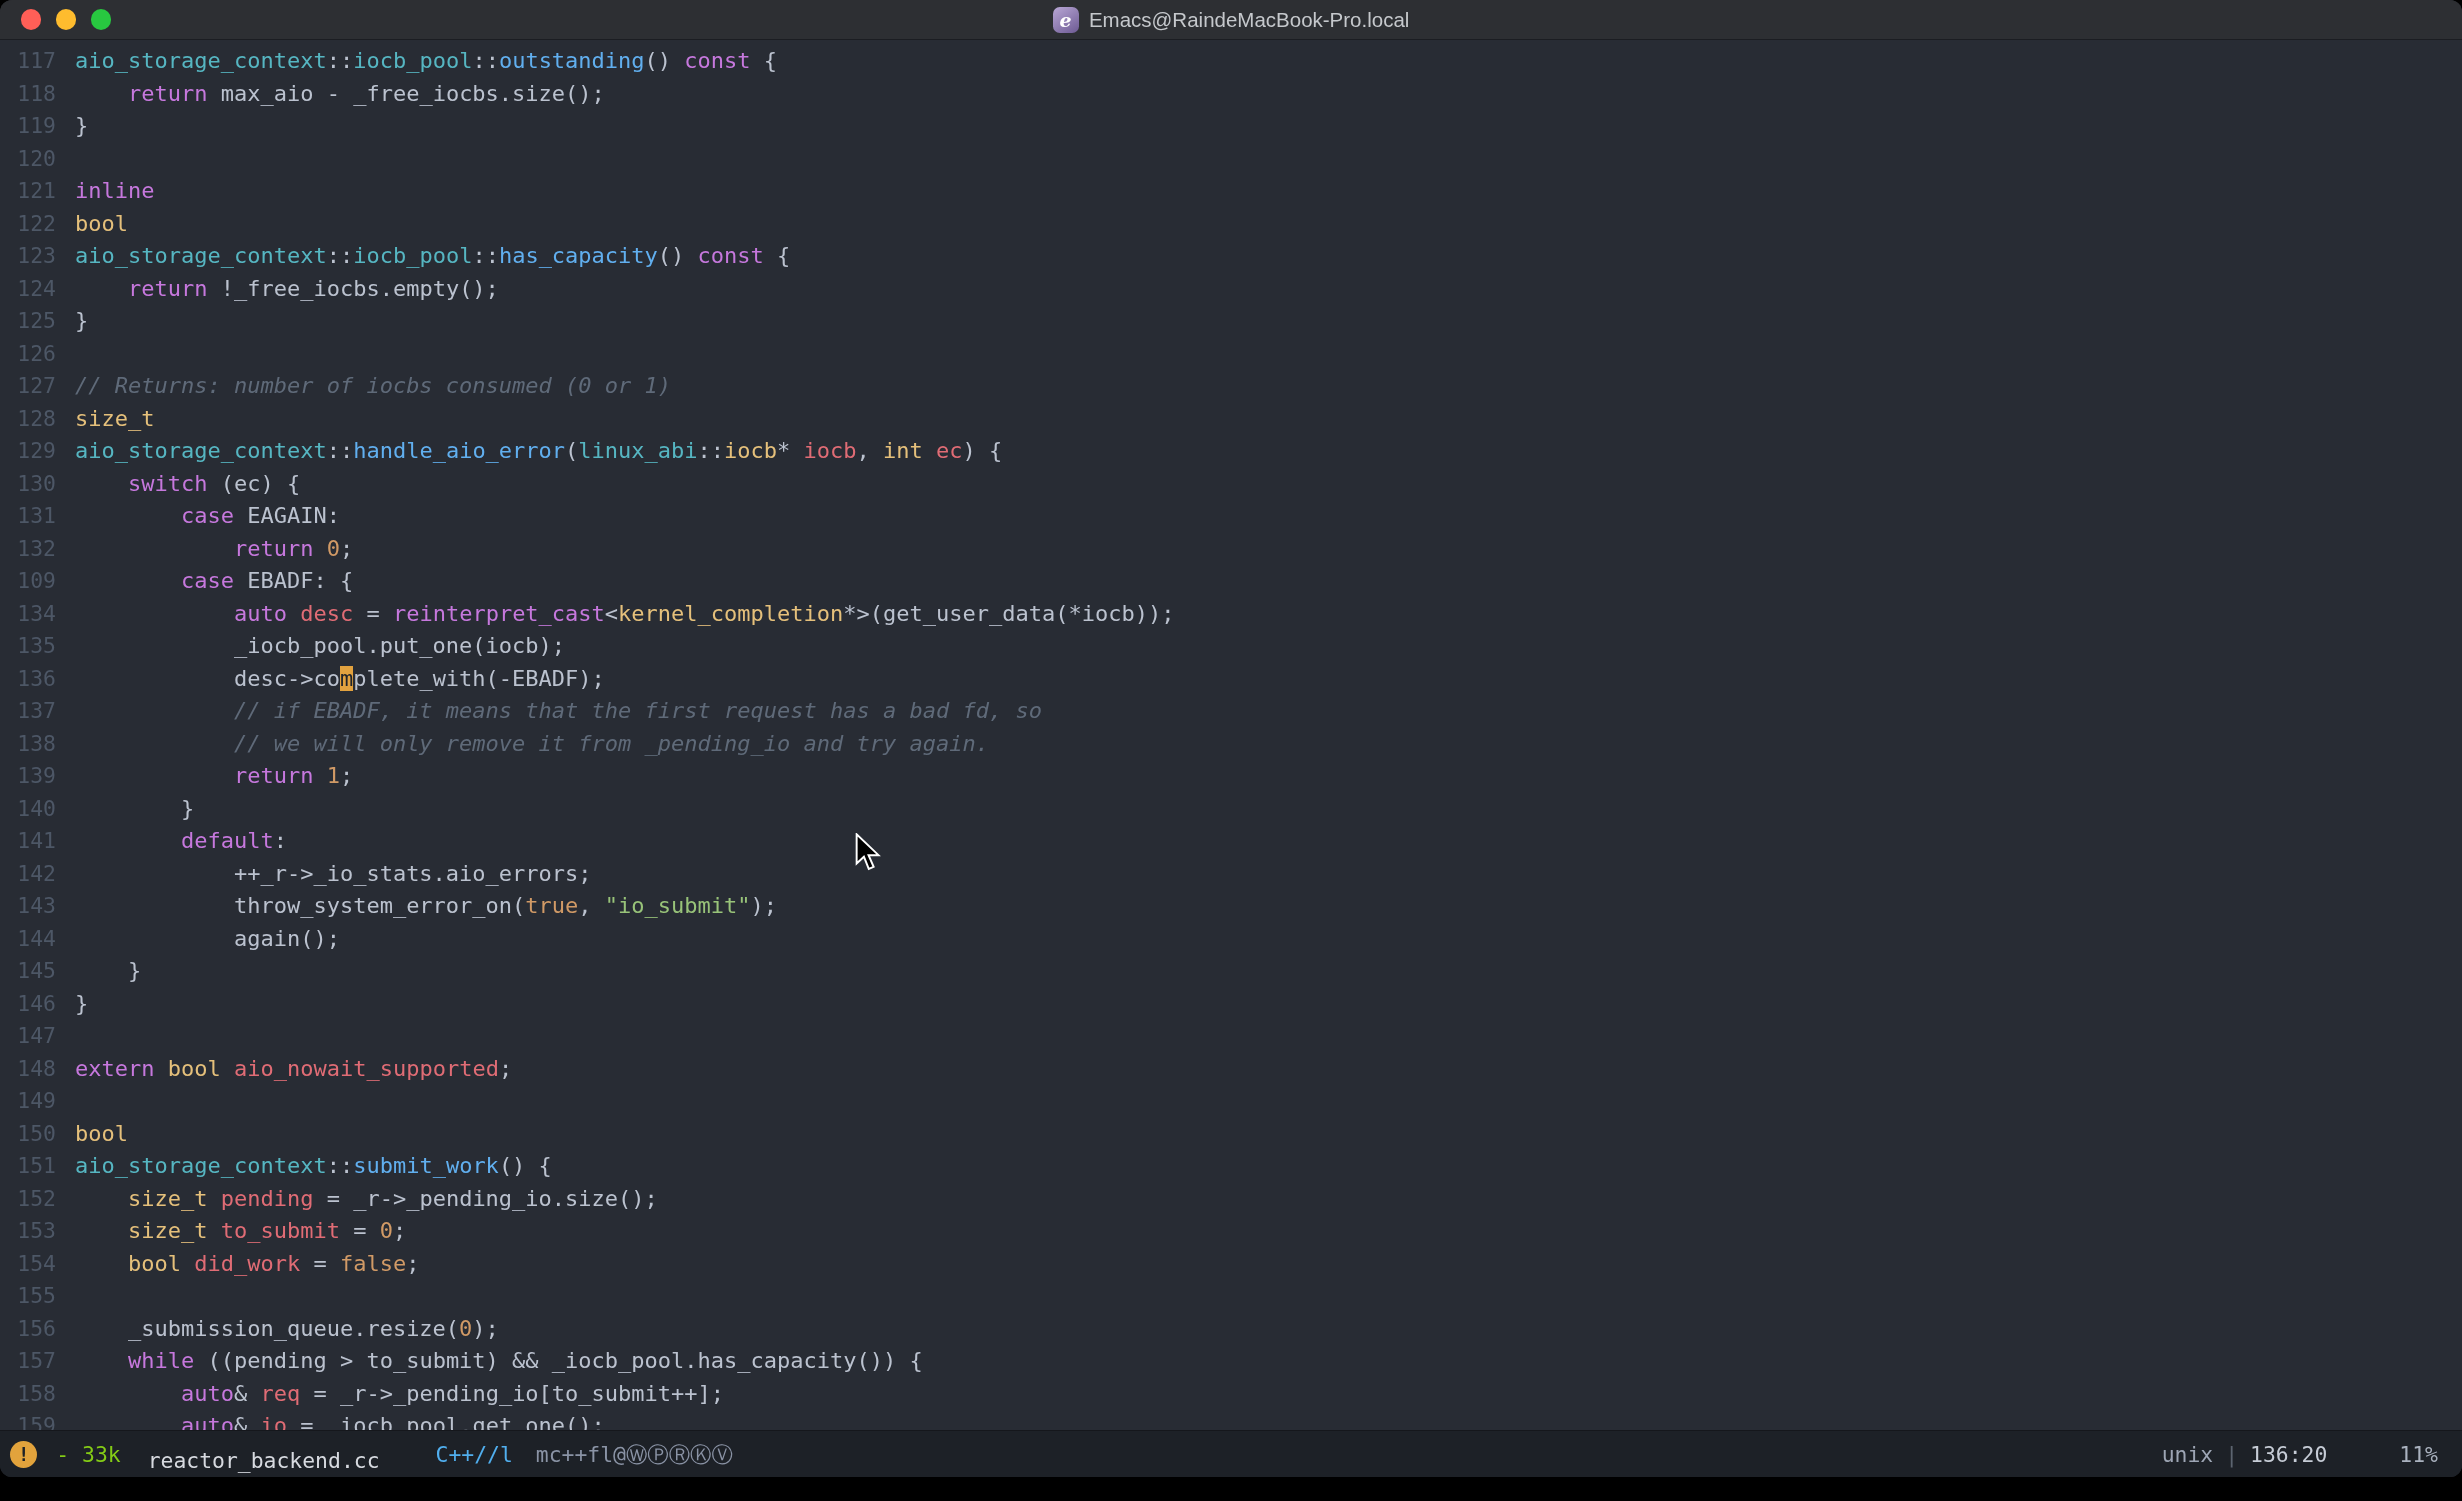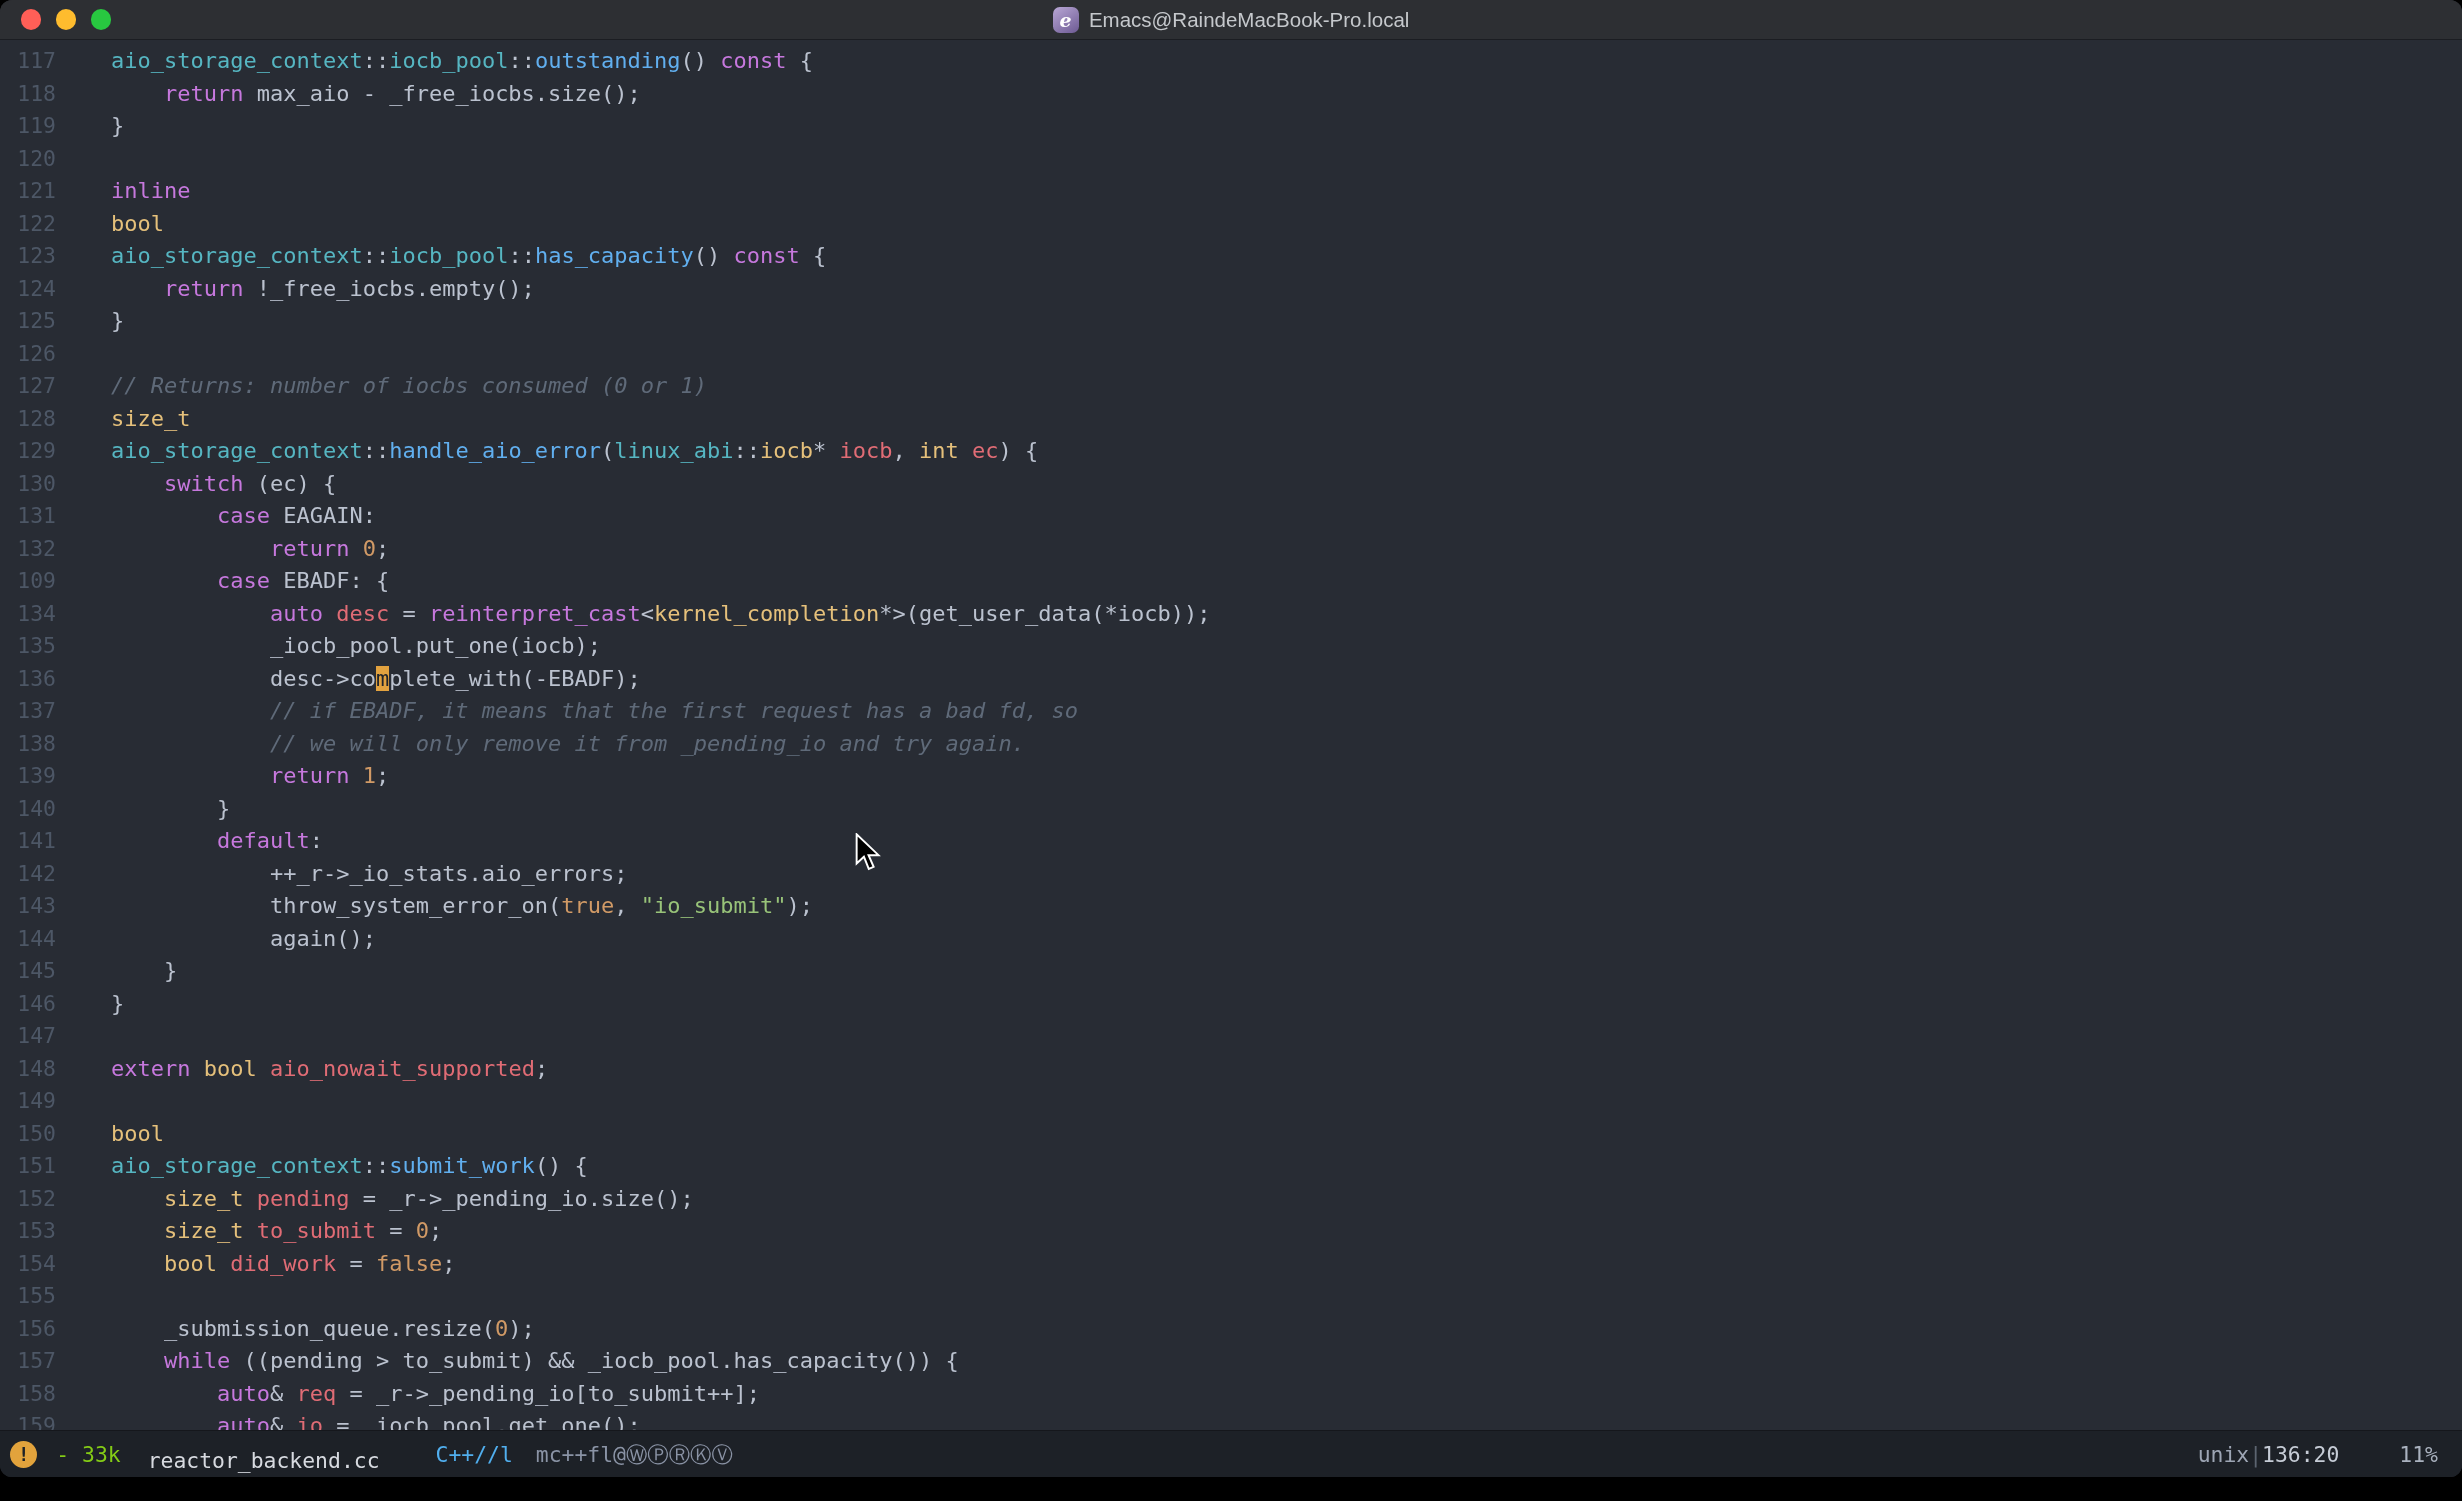--- a/index.html
+++ b/index.html
@@ -22,7 +22,7 @@
   
   .codearea{flex:1;overflow:hidden;padding-top:5.1px;position:relative;
             font-family:"DejaVu Sans Mono",monospace;font-size:22px;}
-  .line{height:32.5px;line-height:32.5px;white-space:pre;display:flex;gap:36px;}
+  .line{height:32.5px;line-height:32.5px;white-space:pre;display:flex;}
   .ln{flex:none;width:56px;text-align:right;padding-right:19px;color:#4d5766;font-size:21.4px;}
   .code{flex:1;}
   .tok-p{color:#bbc2cf;}

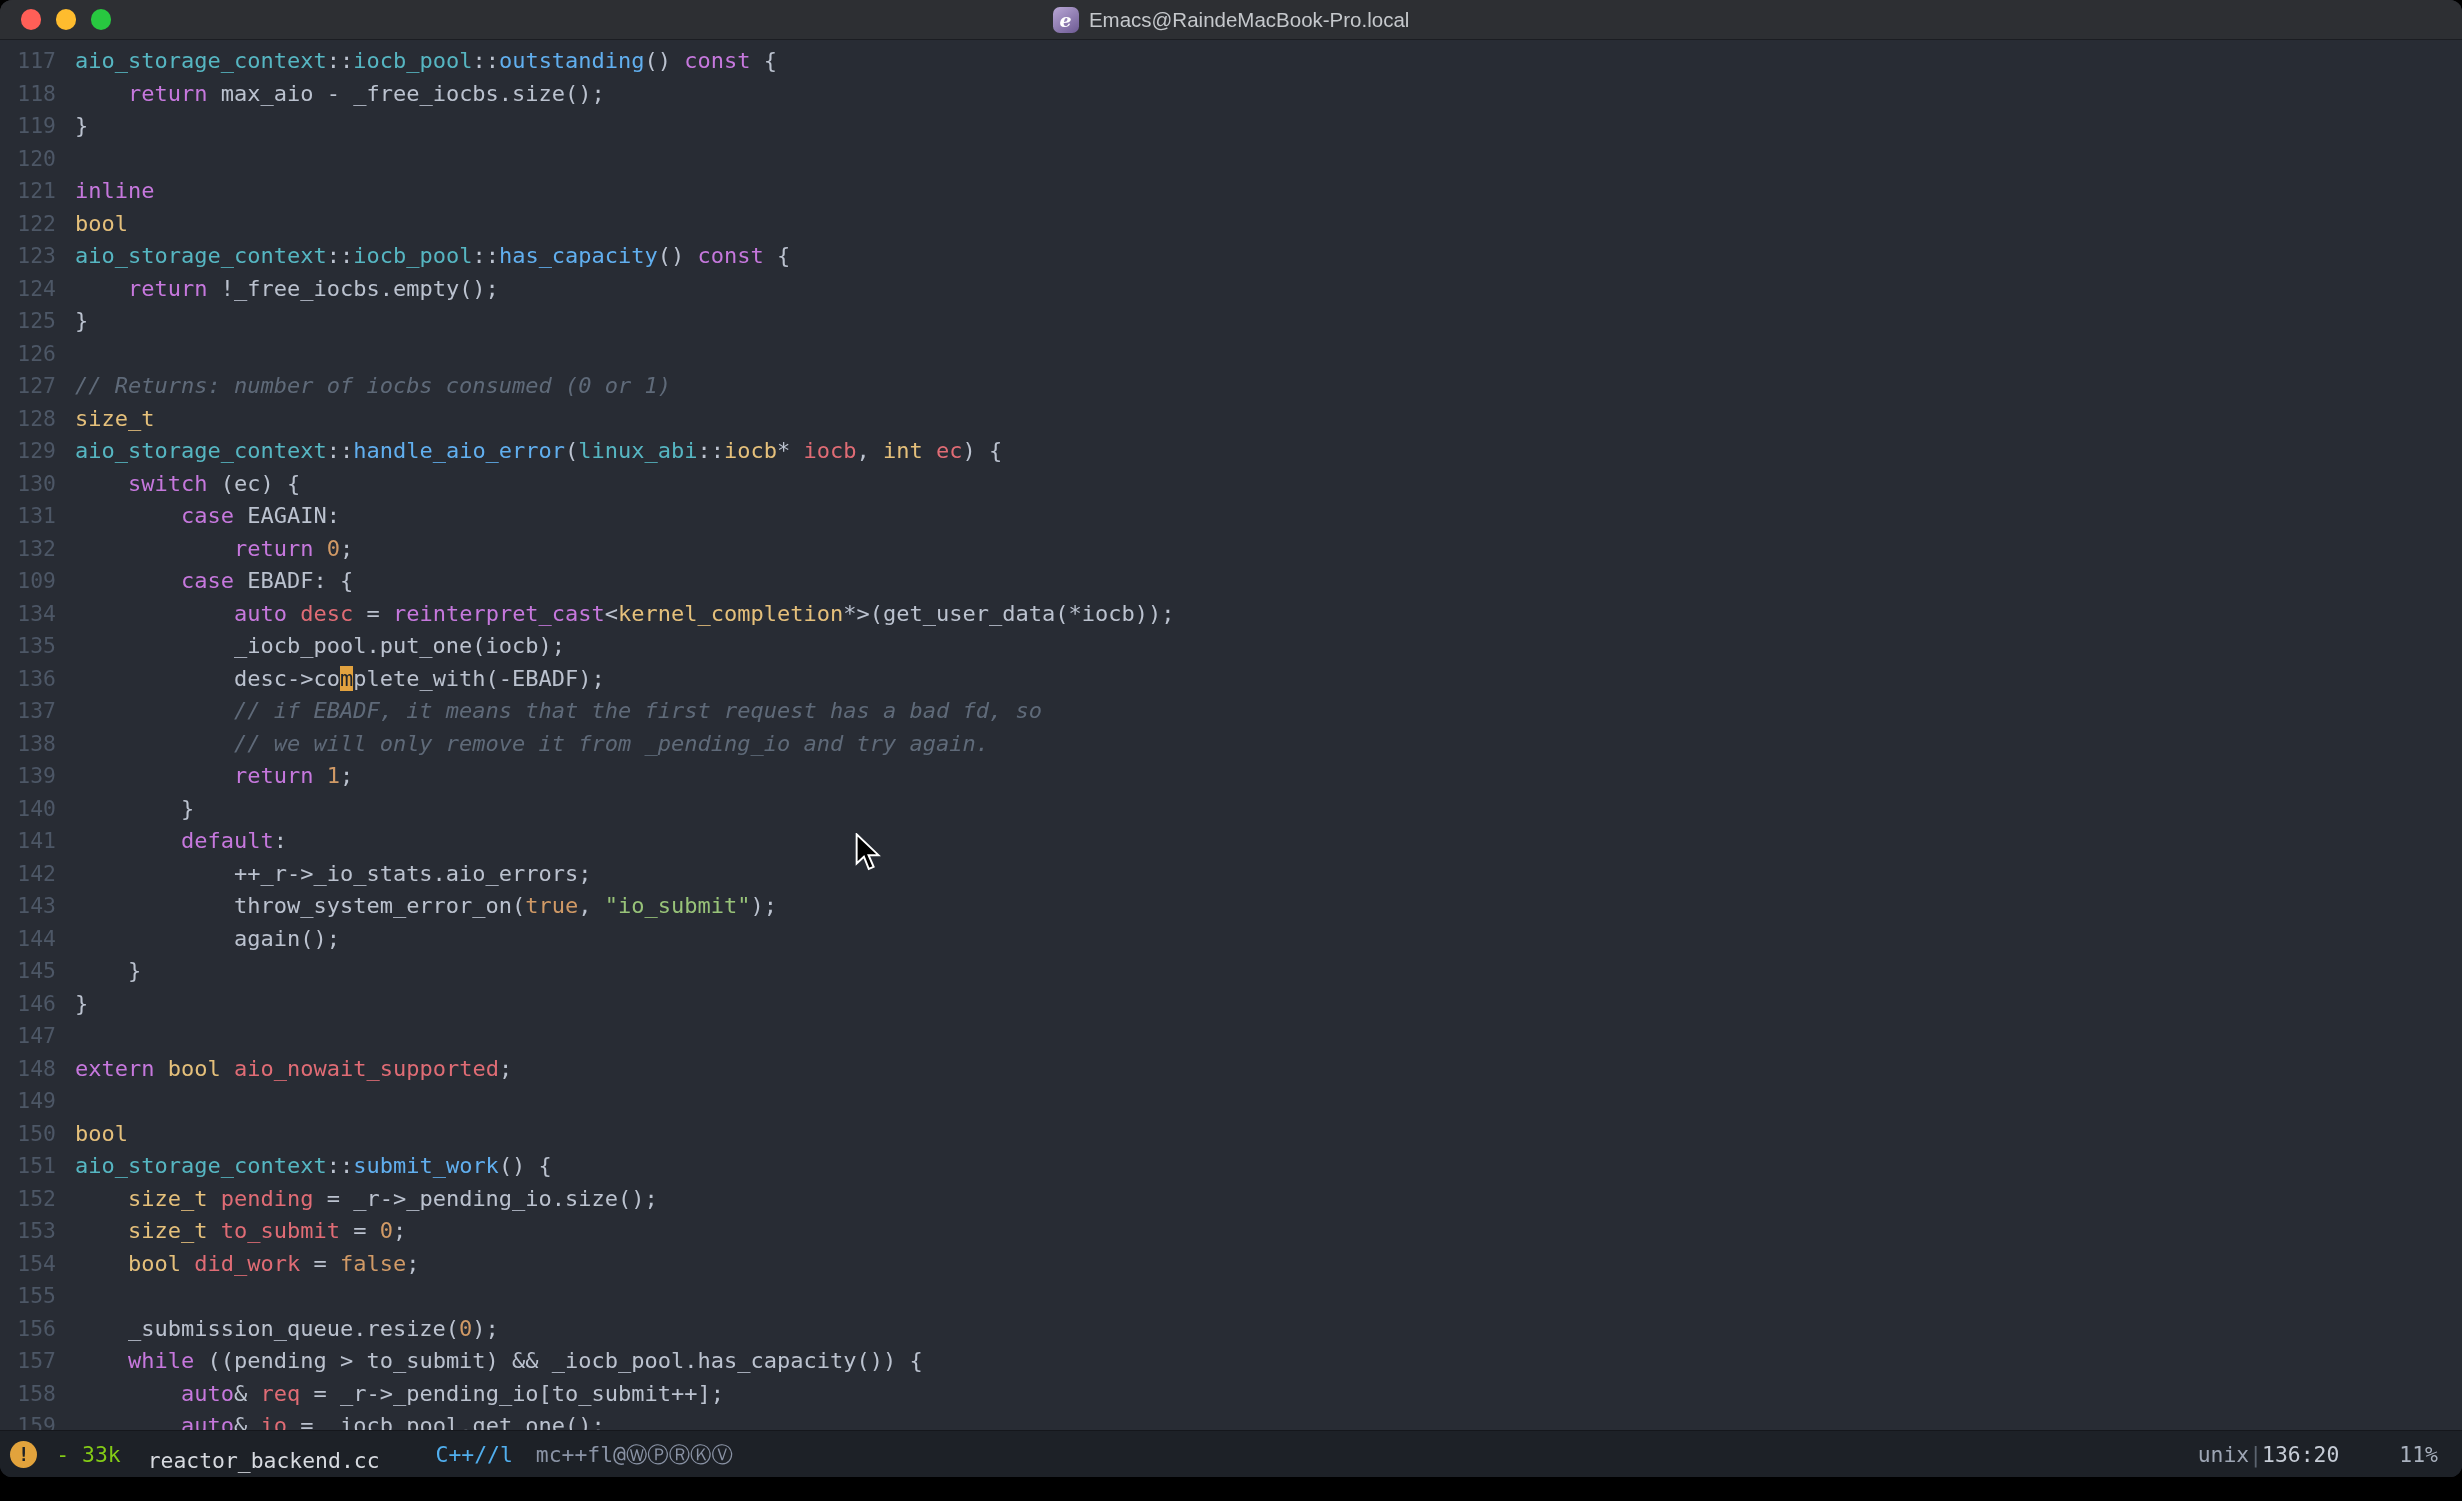--- a/index.html
+++ b/index.html
@@ -46,7 +46,7 @@
   .ml-buffer{color:#d7dae0;margin-top:12px;}
   .ml-major{color:#51afef;margin-left:56px;}
   .ml-minor{color:#8a93a5;margin-left:23px;}
-  .ml-right{margin-left:auto;display:flex;align-items:center;}
+  .ml-right{margin-left:auto;display:flex;align-items:center;gap:12px;}
   .ml-sep{color:#5c6470;}
   .ml-pos{color:#c6ccd6;}
   .ml-pct{margin-left:60px;color:#aab2bf;}

